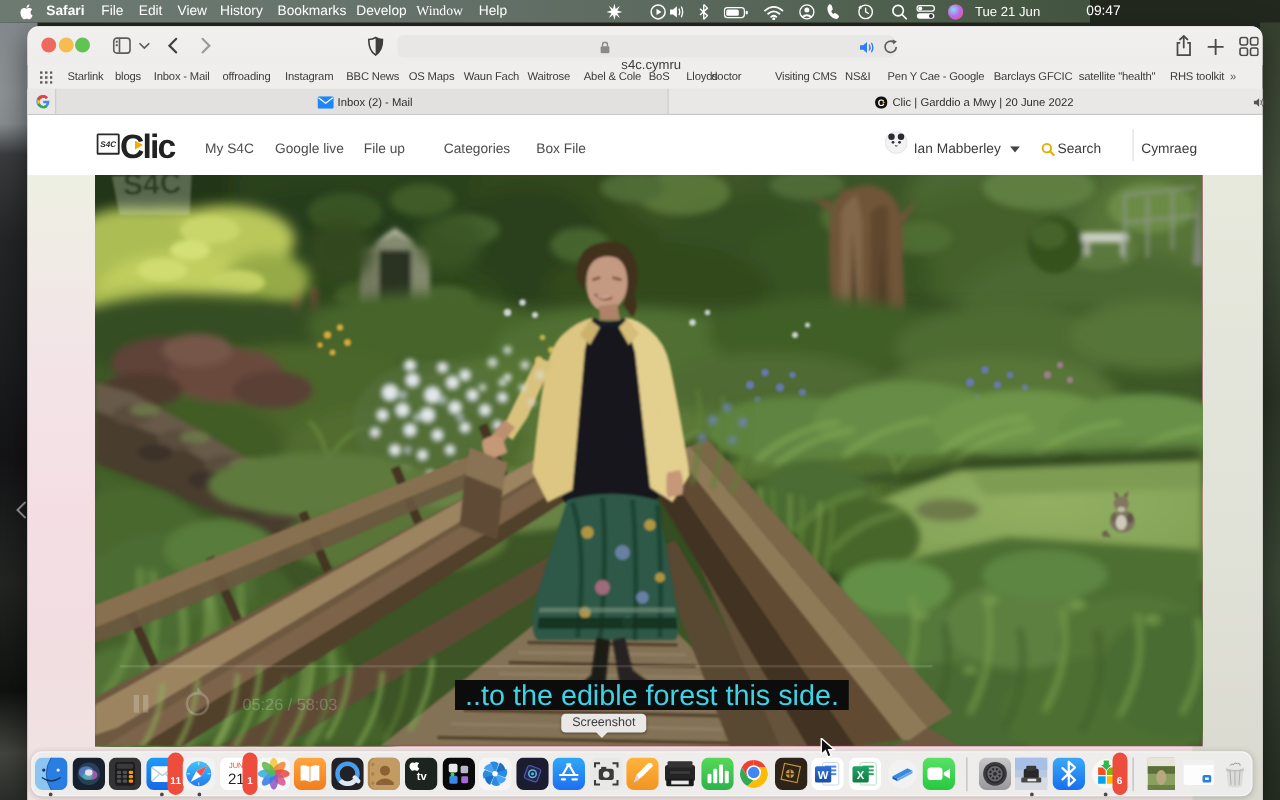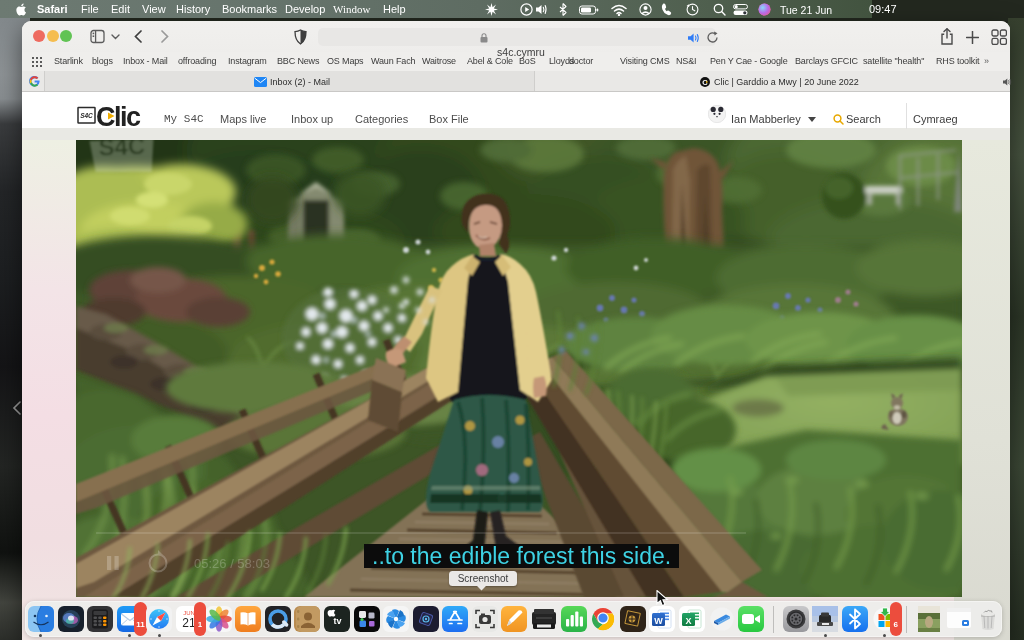--- a/index.html
+++ b/index.html
@@ -38,7 +38,7 @@
 
   
   #site { left:0; top:71px; width:988px; height:548px; background:#e9e9e4; overflow:hidden; }
-  #sitehead { left:0; top:0; width:988px; height:36px; background:#fff; font-size:11px; color:#4d4d4d; }
+  #sitehead { left:0; top:0; width:988px; height:48px; background:#fff; font-size:11px; color:#4d4d4d; }
   #sitehead .nav { position:absolute; top:21px; white-space:nowrap; }
   #sitebody { left:0; top:48px; width:988px; height:500px;
      background:linear-gradient(180deg,#eef0e3 0%,#f3e4e7 30%,#f4dee4 55%,#f1dee1 80%,#f0e5e3 100%); }

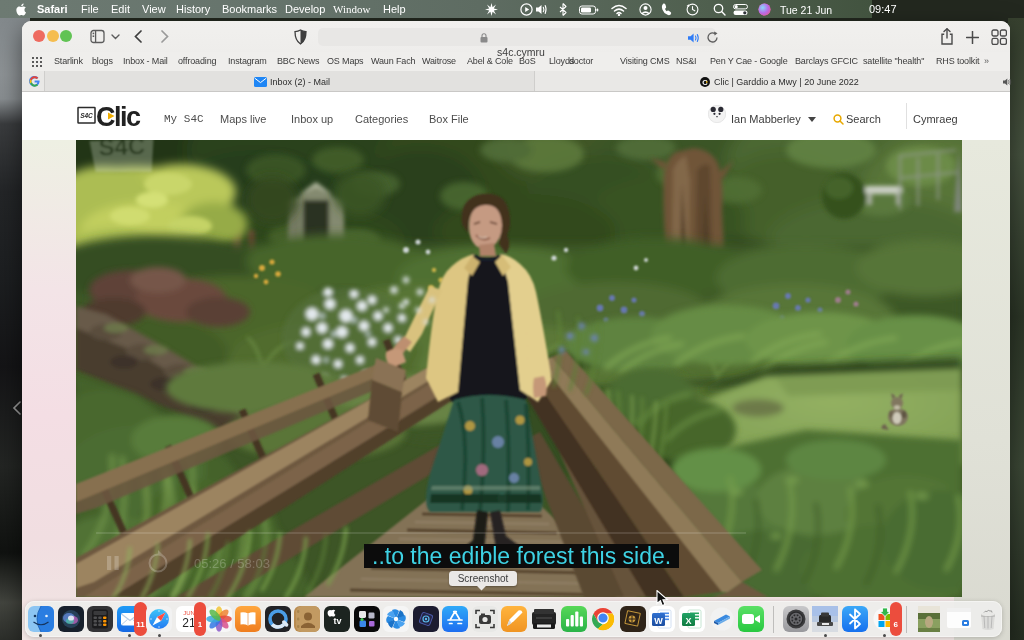--- a/index.html
+++ b/index.html
@@ -210,7 +210,7 @@
           <text x="19" y="24" font-size="27" font-weight="bold" fill="#222" font-family="Liberation Sans" letter-spacing="-1.5">Clic</text>
           <path d="M31 10.5 L37.5 14 L31 17.5 Z" fill="#f0ad00"></path>
         </svg>
-        <div class="nav" style="left:142px;font-family:Liberation Mono, monospace;">My S4C</div>
+        <div class="nav" style="left:142px;">My S4C</div>
         <div class="nav" style="left:198px;">Maps live</div>
         <div class="nav" style="left:269px;">Inbox up</div>
         <div class="nav" style="left:333px;">Categories</div>

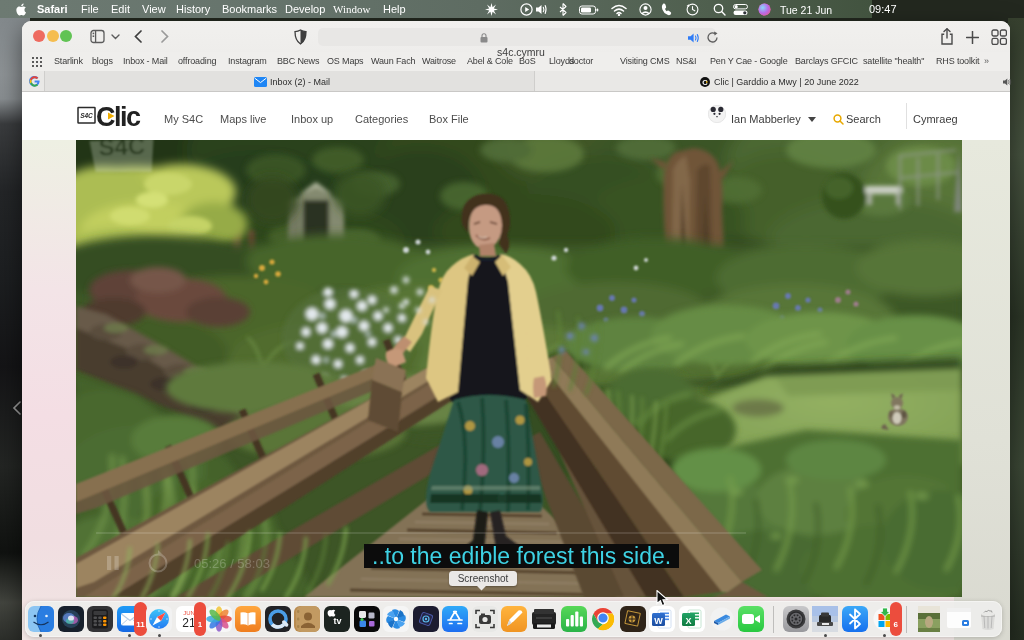--- a/index.html
+++ b/index.html
@@ -211,7 +211,7 @@
           <path d="M31 10.5 L37.5 14 L31 17.5 Z" fill="#f0ad00"></path>
         </svg>
         <div class="nav" style="left:142px;">My S4C</div>
-        <div class="nav" style="left:198px;">Maps live</div>
+        <div class="nav" style="left:198px;">Google live</div>
         <div class="nav" style="left:269px;">Inbox up</div>
         <div class="nav" style="left:333px;">Categories</div>
         <div class="nav" style="left:407px;">Box File</div>

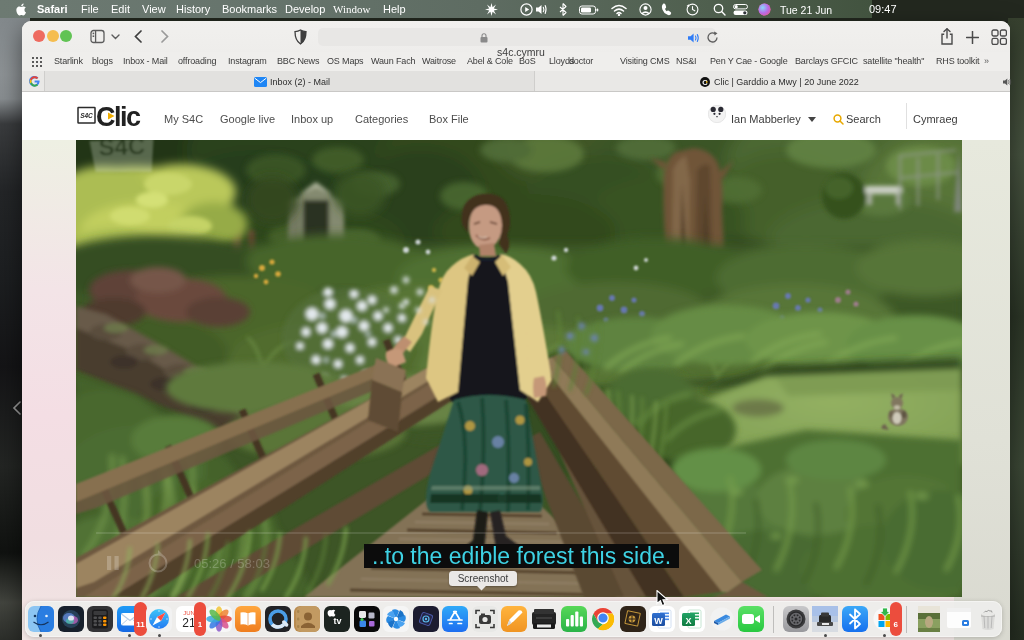--- a/index.html
+++ b/index.html
@@ -212,7 +212,7 @@
         </svg>
         <div class="nav" style="left:142px;">My S4C</div>
         <div class="nav" style="left:198px;">Google live</div>
-        <div class="nav" style="left:269px;">Inbox up</div>
+        <div class="nav" style="left:269px;">File up</div>
         <div class="nav" style="left:333px;">Categories</div>
         <div class="nav" style="left:407px;">Box File</div>
 

